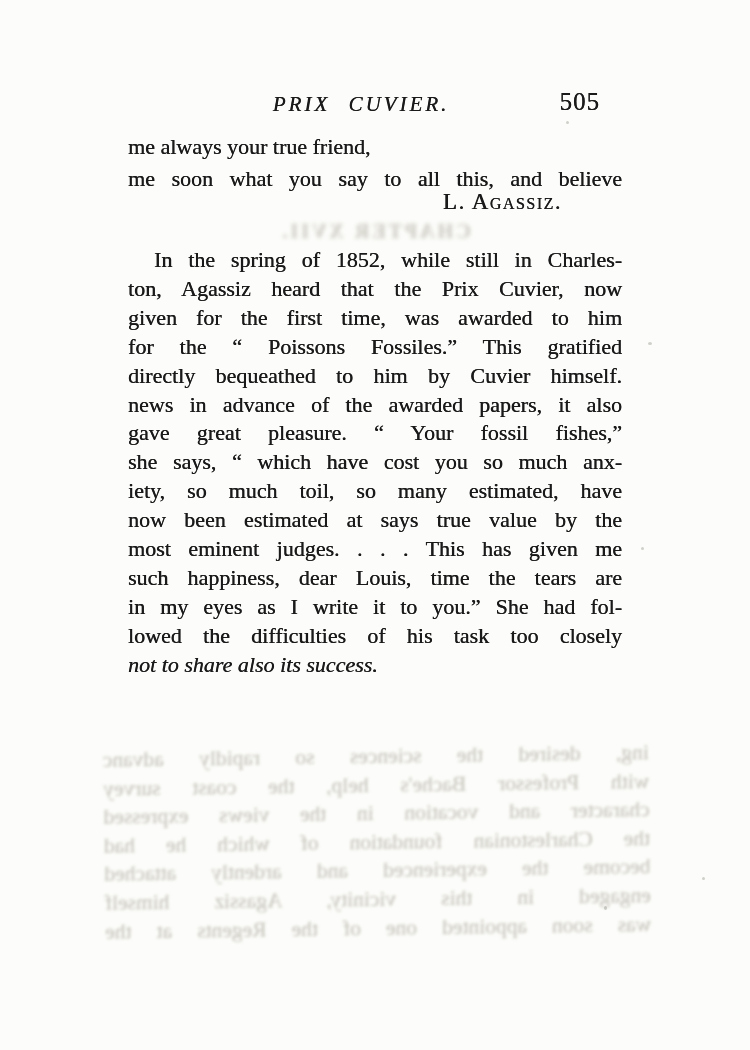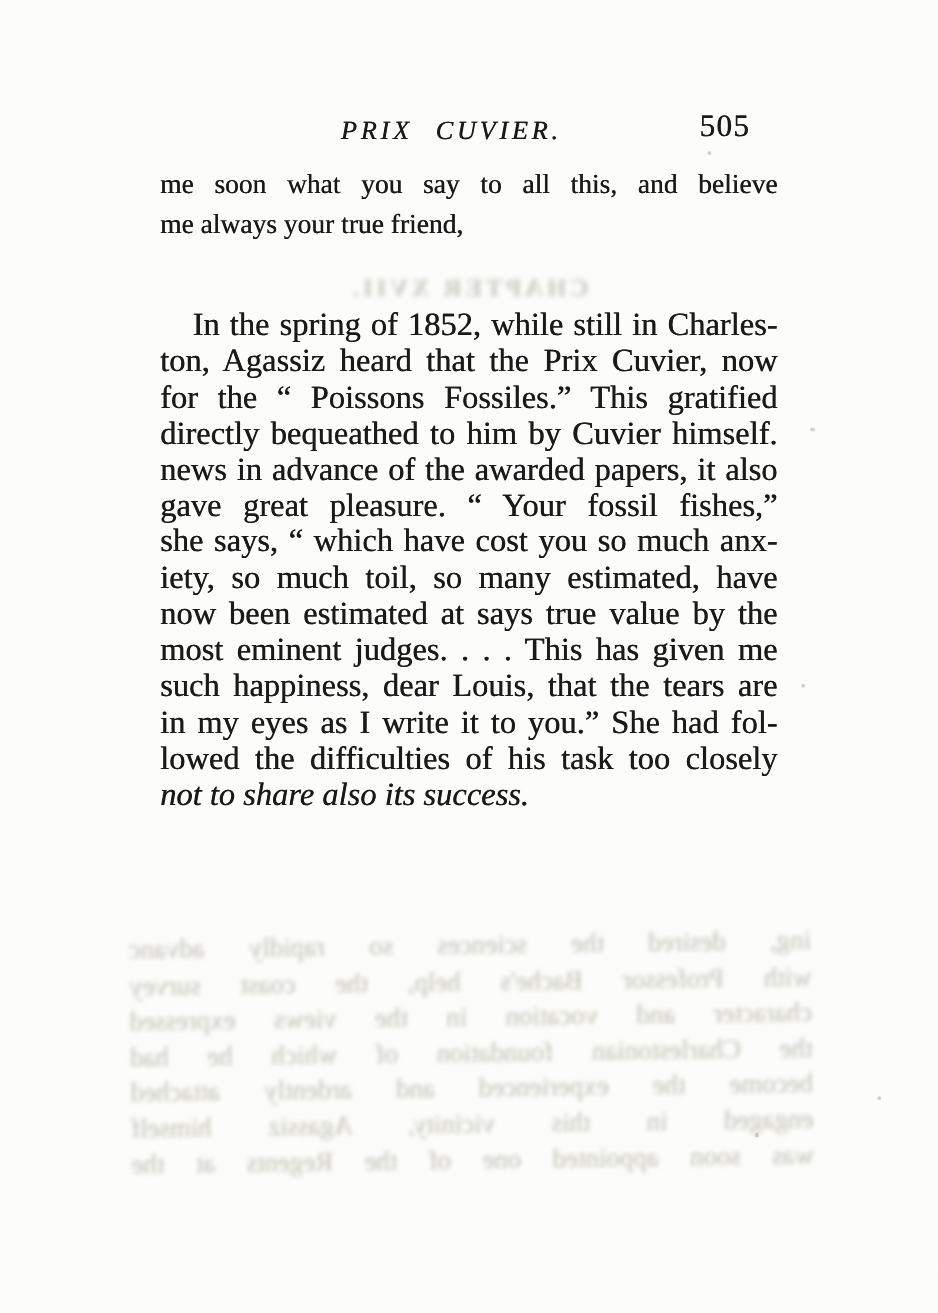--- a/index.html
+++ b/index.html
@@ -110,8 +110,8 @@
   </div>
 
   <div class="letter-end ink">
+    <div class="line">me always your true friend,</div>
     <div class="line just">me soon what you say to all this, and believe</div>
-    <div class="line">me always your true friend,</div>
   </div>
 
 

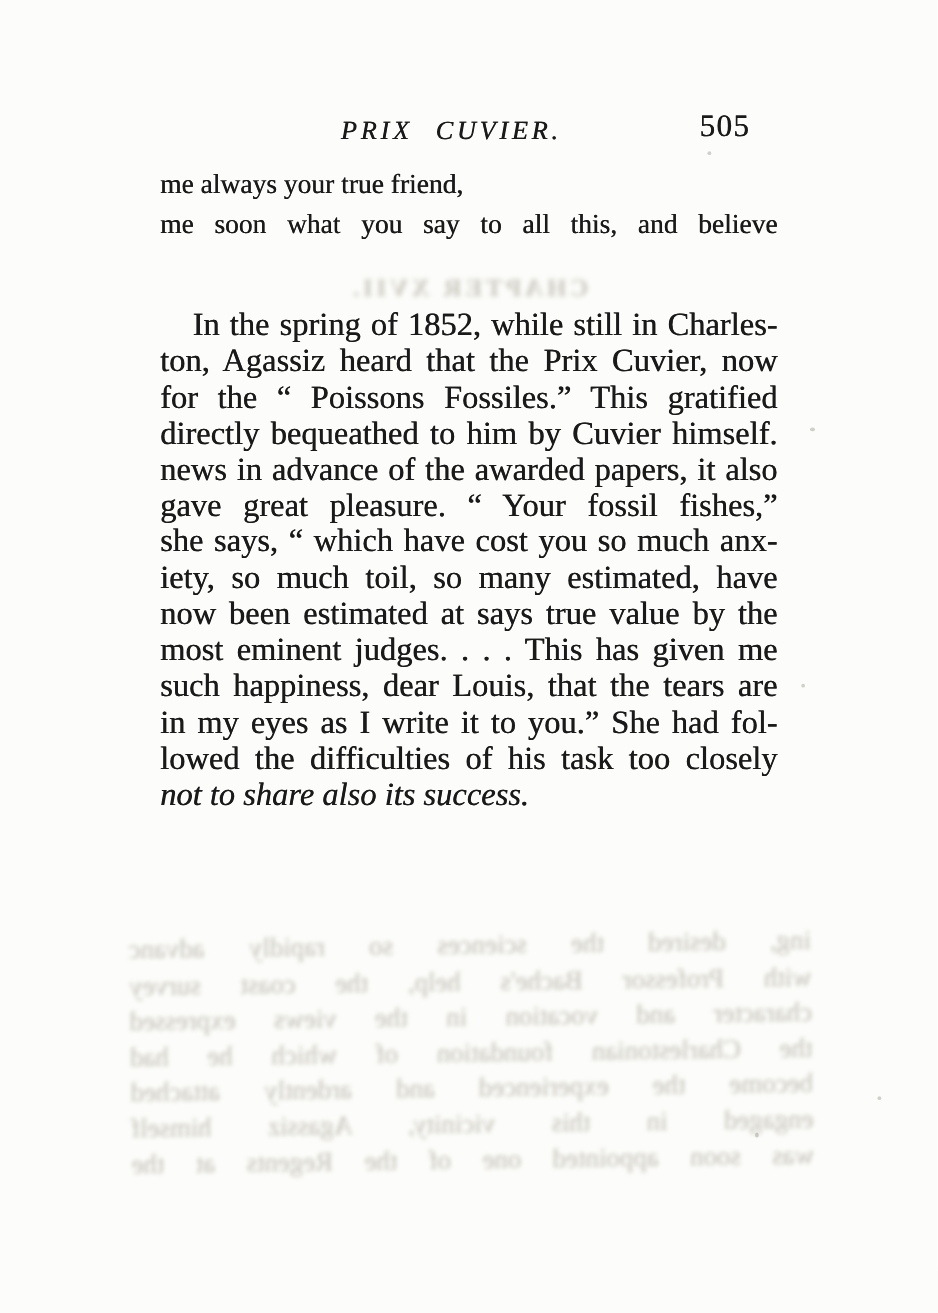--- a/index.html
+++ b/index.html
@@ -114,6 +114,9 @@
     <div class="line just">me soon what you say to all this, and believe</div>
   </div>
 
+  <div class="signature ink">
+    <span class="sc">L. Agassiz.</span>
+  </div>
 
   <div class="ghost-heading">
     <span>CHAPTER XVII.</span>

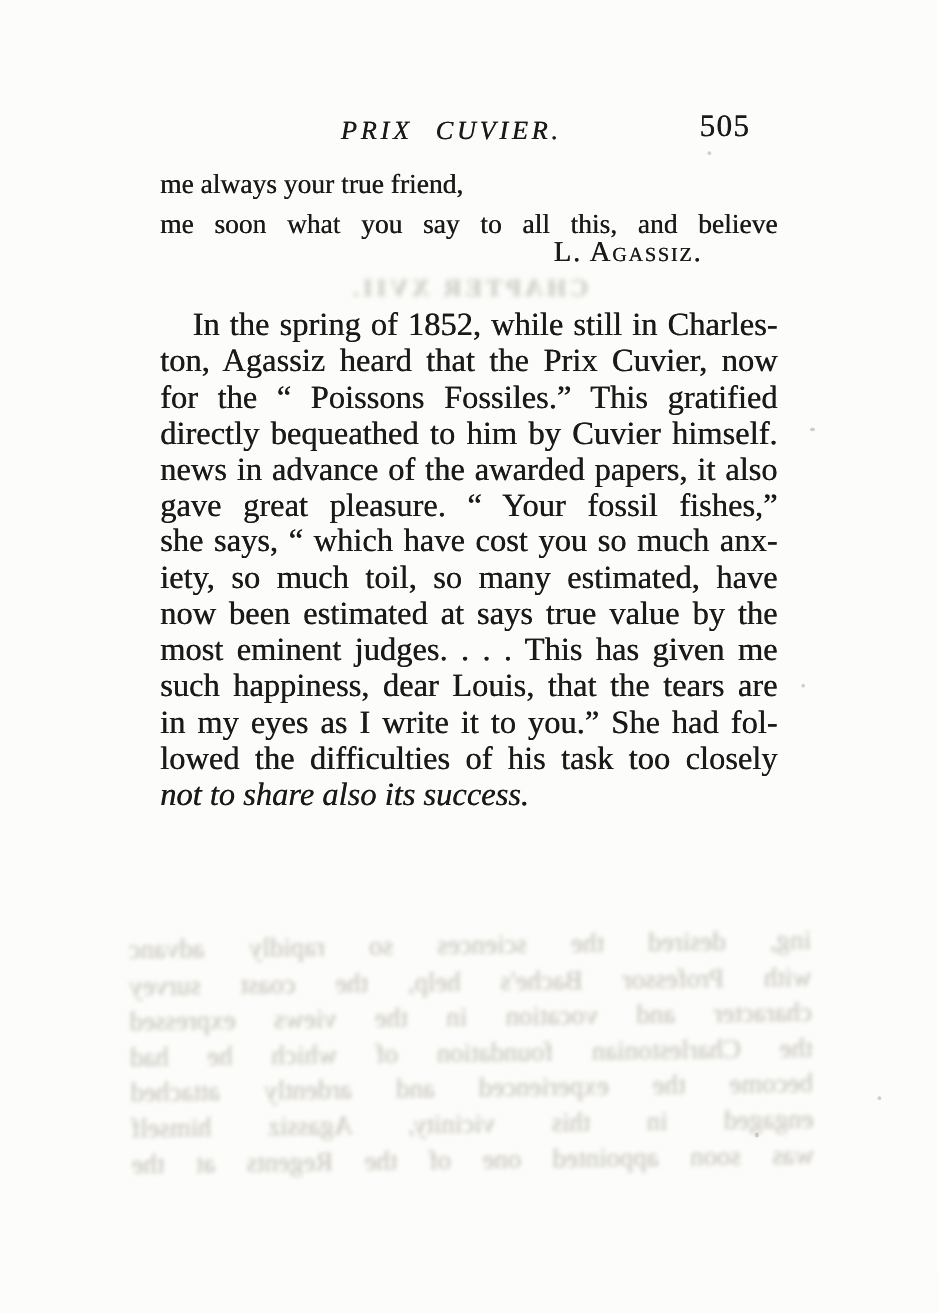--- a/index.html
+++ b/index.html
@@ -72,7 +72,7 @@
   .paragraph {
     position: absolute;
     top: 246px; left: 128px; width: 494px;
-    font-size: 26px;
+    font-size: 22px;
     line-height: 28.9px;
   }
   .indent { text-indent: 26px; }

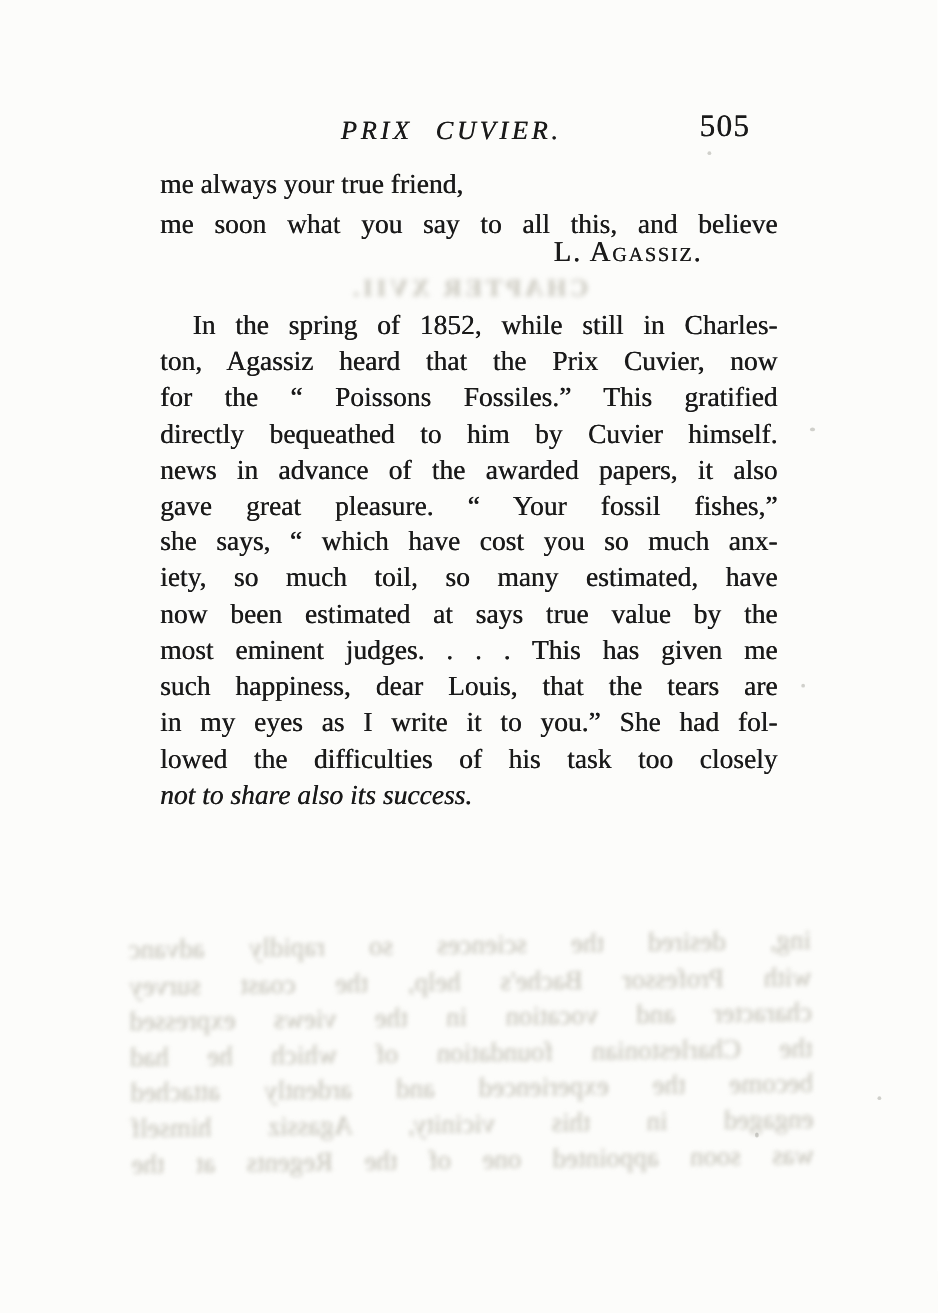--- a/index.html
+++ b/index.html
@@ -125,6 +125,7 @@
   <div class="paragraph ink">
     <div class="line just indent">In the spring of 1852, while still in Charles-</div>
     <div class="line just">ton, Agassiz heard that the Prix Cuvier, now</div>
+    <div class="line just">given for the first time, was awarded to him</div>
     <div class="line just">for the “ Poissons Fossiles.”  This gratified</div>
     <div class="line just">directly bequeathed to him by Cuvier himself.</div>
     <div class="line just">news in advance of the awarded papers, it also</div>

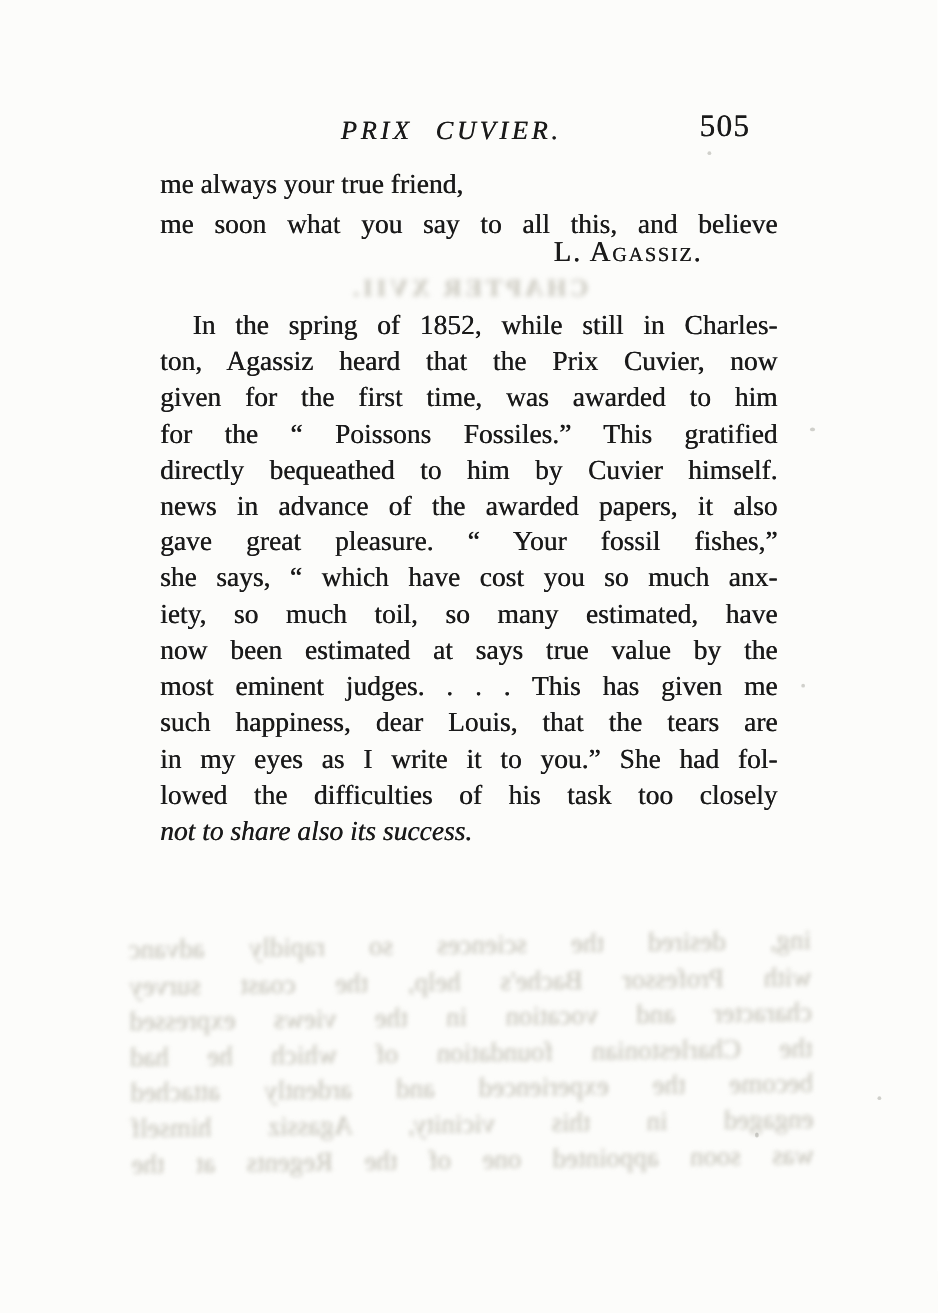--- a/index.html
+++ b/index.html
@@ -134,7 +134,7 @@
     <div class="line just">iety, so much toil, so many estimated, have</div>
     <div class="line just">now been estimated at says true value by the</div>
     <div class="line just">most eminent judges. . . .  This has given me</div>
-    <div class="line just">such happiness, dear Louis, that the tears are</div>
+    <div class="line just">such happiness, dear Louis, time the tears are</div>
     <div class="line just">in my eyes as I write it to you.”  She had fol-</div>
     <div class="line just">lowed the difficulties of his task too closely</div>
     <div class="line lastline">not to share also its success.</div>

